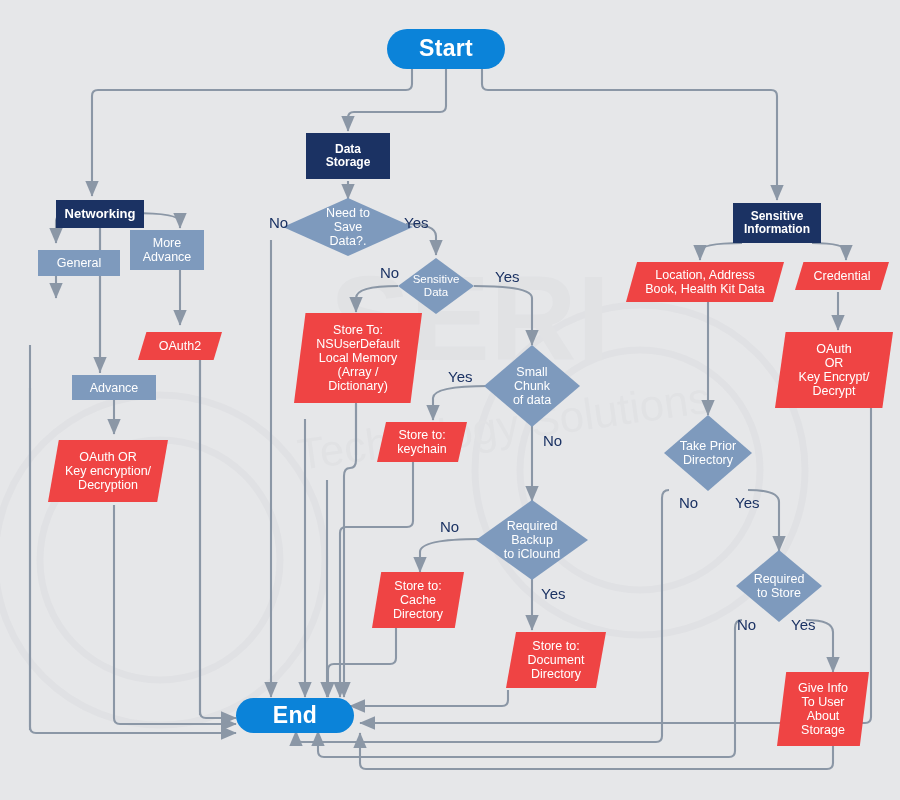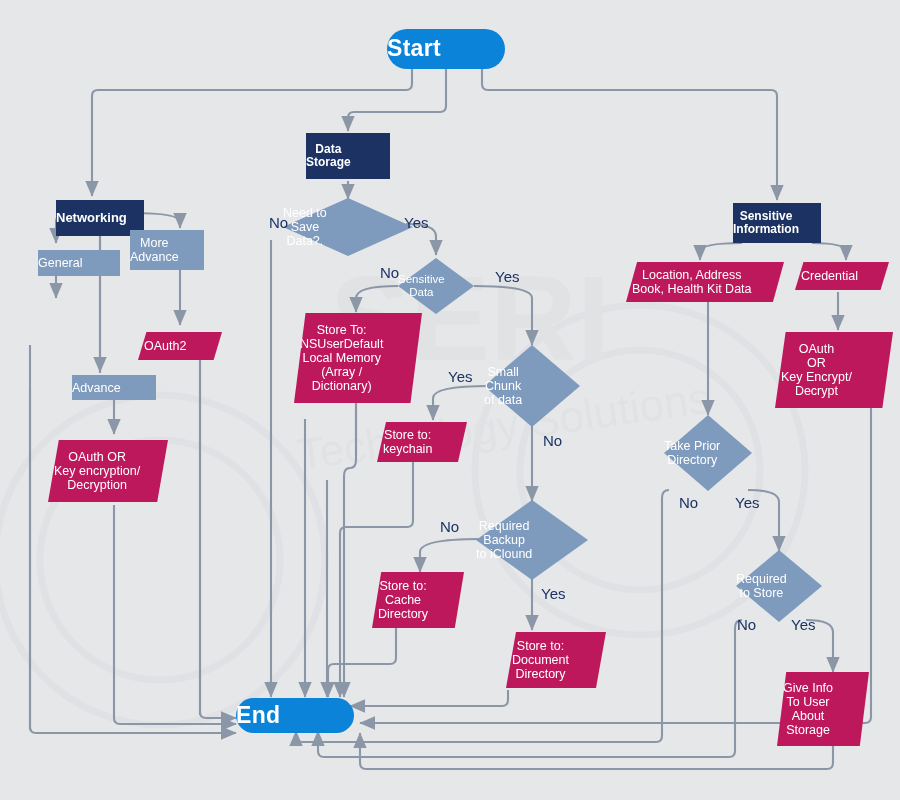--- a/index.html
+++ b/index.html
@@ -12,7 +12,7 @@
   }
   #stage{position:relative;width:900px;height:800px;}
   svg#wires{position:absolute;left:0;top:0;width:900px;height:800px;}
-  .node{position:absolute;box-sizing:border-box;display:flex;align-items:center;text-align:center;color:#ffffff;line-height:1.12;}
+  .node{position:absolute;box-sizing:border-box;display:flex;align-items:center;justify-content:center;text-align:center;color:#ffffff;line-height:1.12;}
   .terminator{background:#0b83d9;border-radius:24px;color:#fff;font-size:23px;font-weight:bold;letter-spacing:.3px;}
   .header{background:#1b3263;font-size:12px;font-weight:bold;}
   .header.one{font-size:13px;}

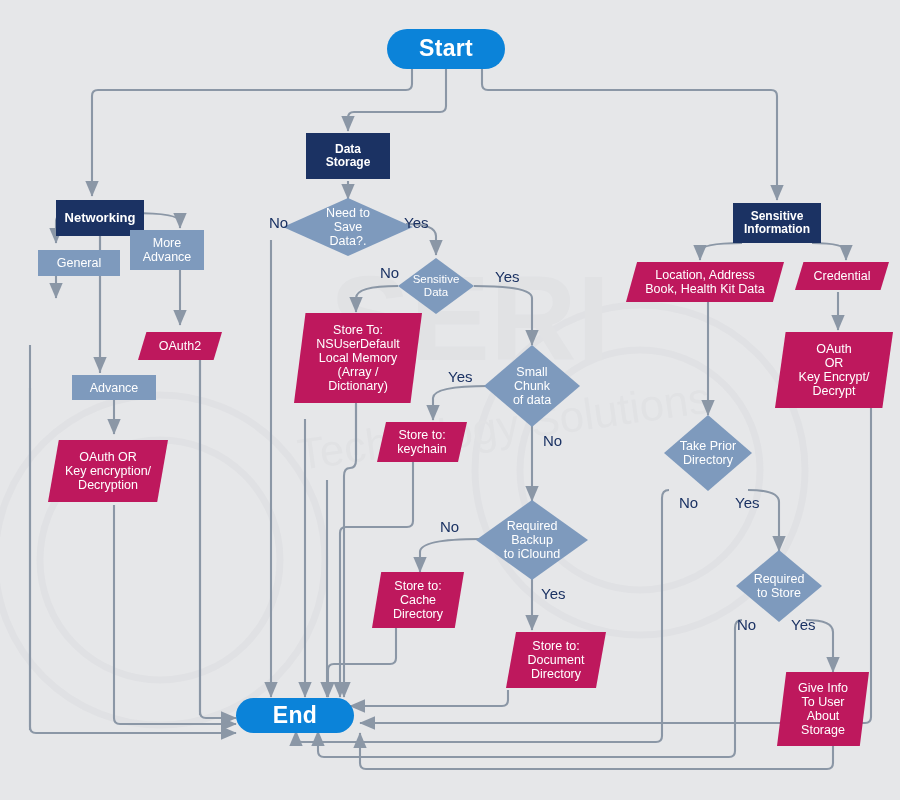--- a/index.html
+++ b/index.html
@@ -144,7 +144,7 @@
     <span>End</span>
   </div>
 
-  <div class="node header one" style="left:56px;top:200px;width:88px;height:36px;">
+  <div class="node header one" style="left:56px;top:200px;width:88px;height:28px;">
     <span>Networking</span>
   </div>
 

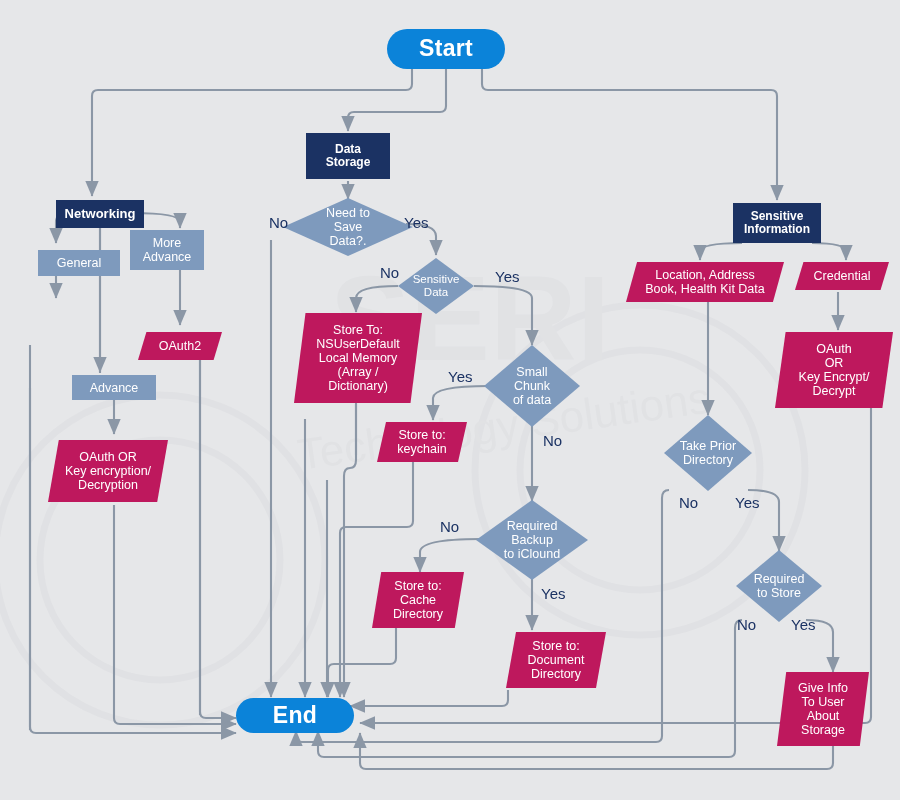--- a/index.html
+++ b/index.html
@@ -16,7 +16,7 @@
   .terminator{background:#0b83d9;border-radius:24px;color:#fff;font-size:23px;font-weight:bold;letter-spacing:.3px;}
   .header{background:#1b3263;font-size:12px;font-weight:bold;}
   .header.one{font-size:13px;}
-  .para{background:#be185d;font-size:12.5px;}
+  .para{background:#ef4444;font-size:12.5px;}
   .para .inner{position:relative;z-index:2;padding:0 6px;}
   .rect{background:#7e9abd;font-size:12.5px;}
   .diamond{font-size:12.5px;color:#fff;}

